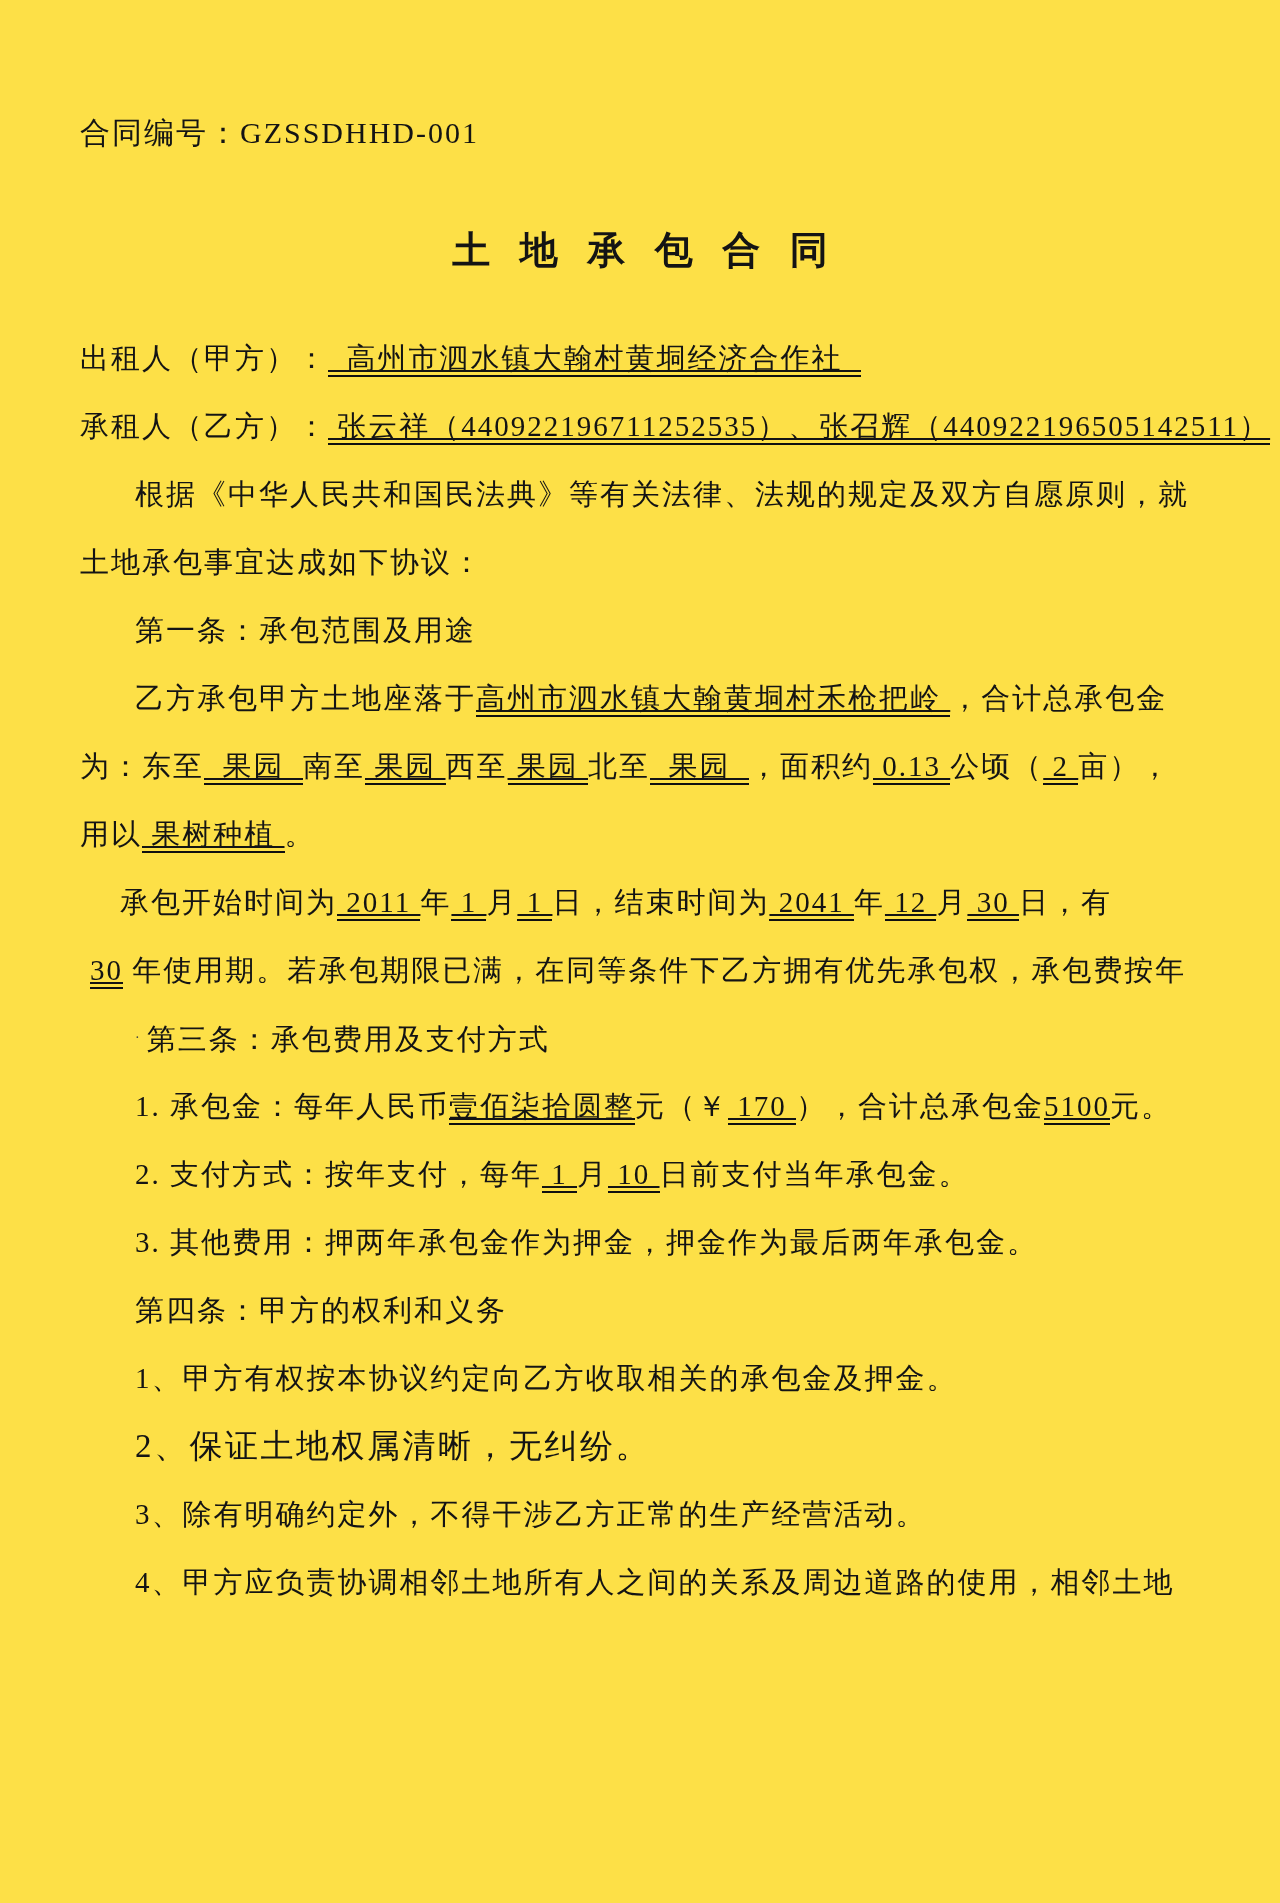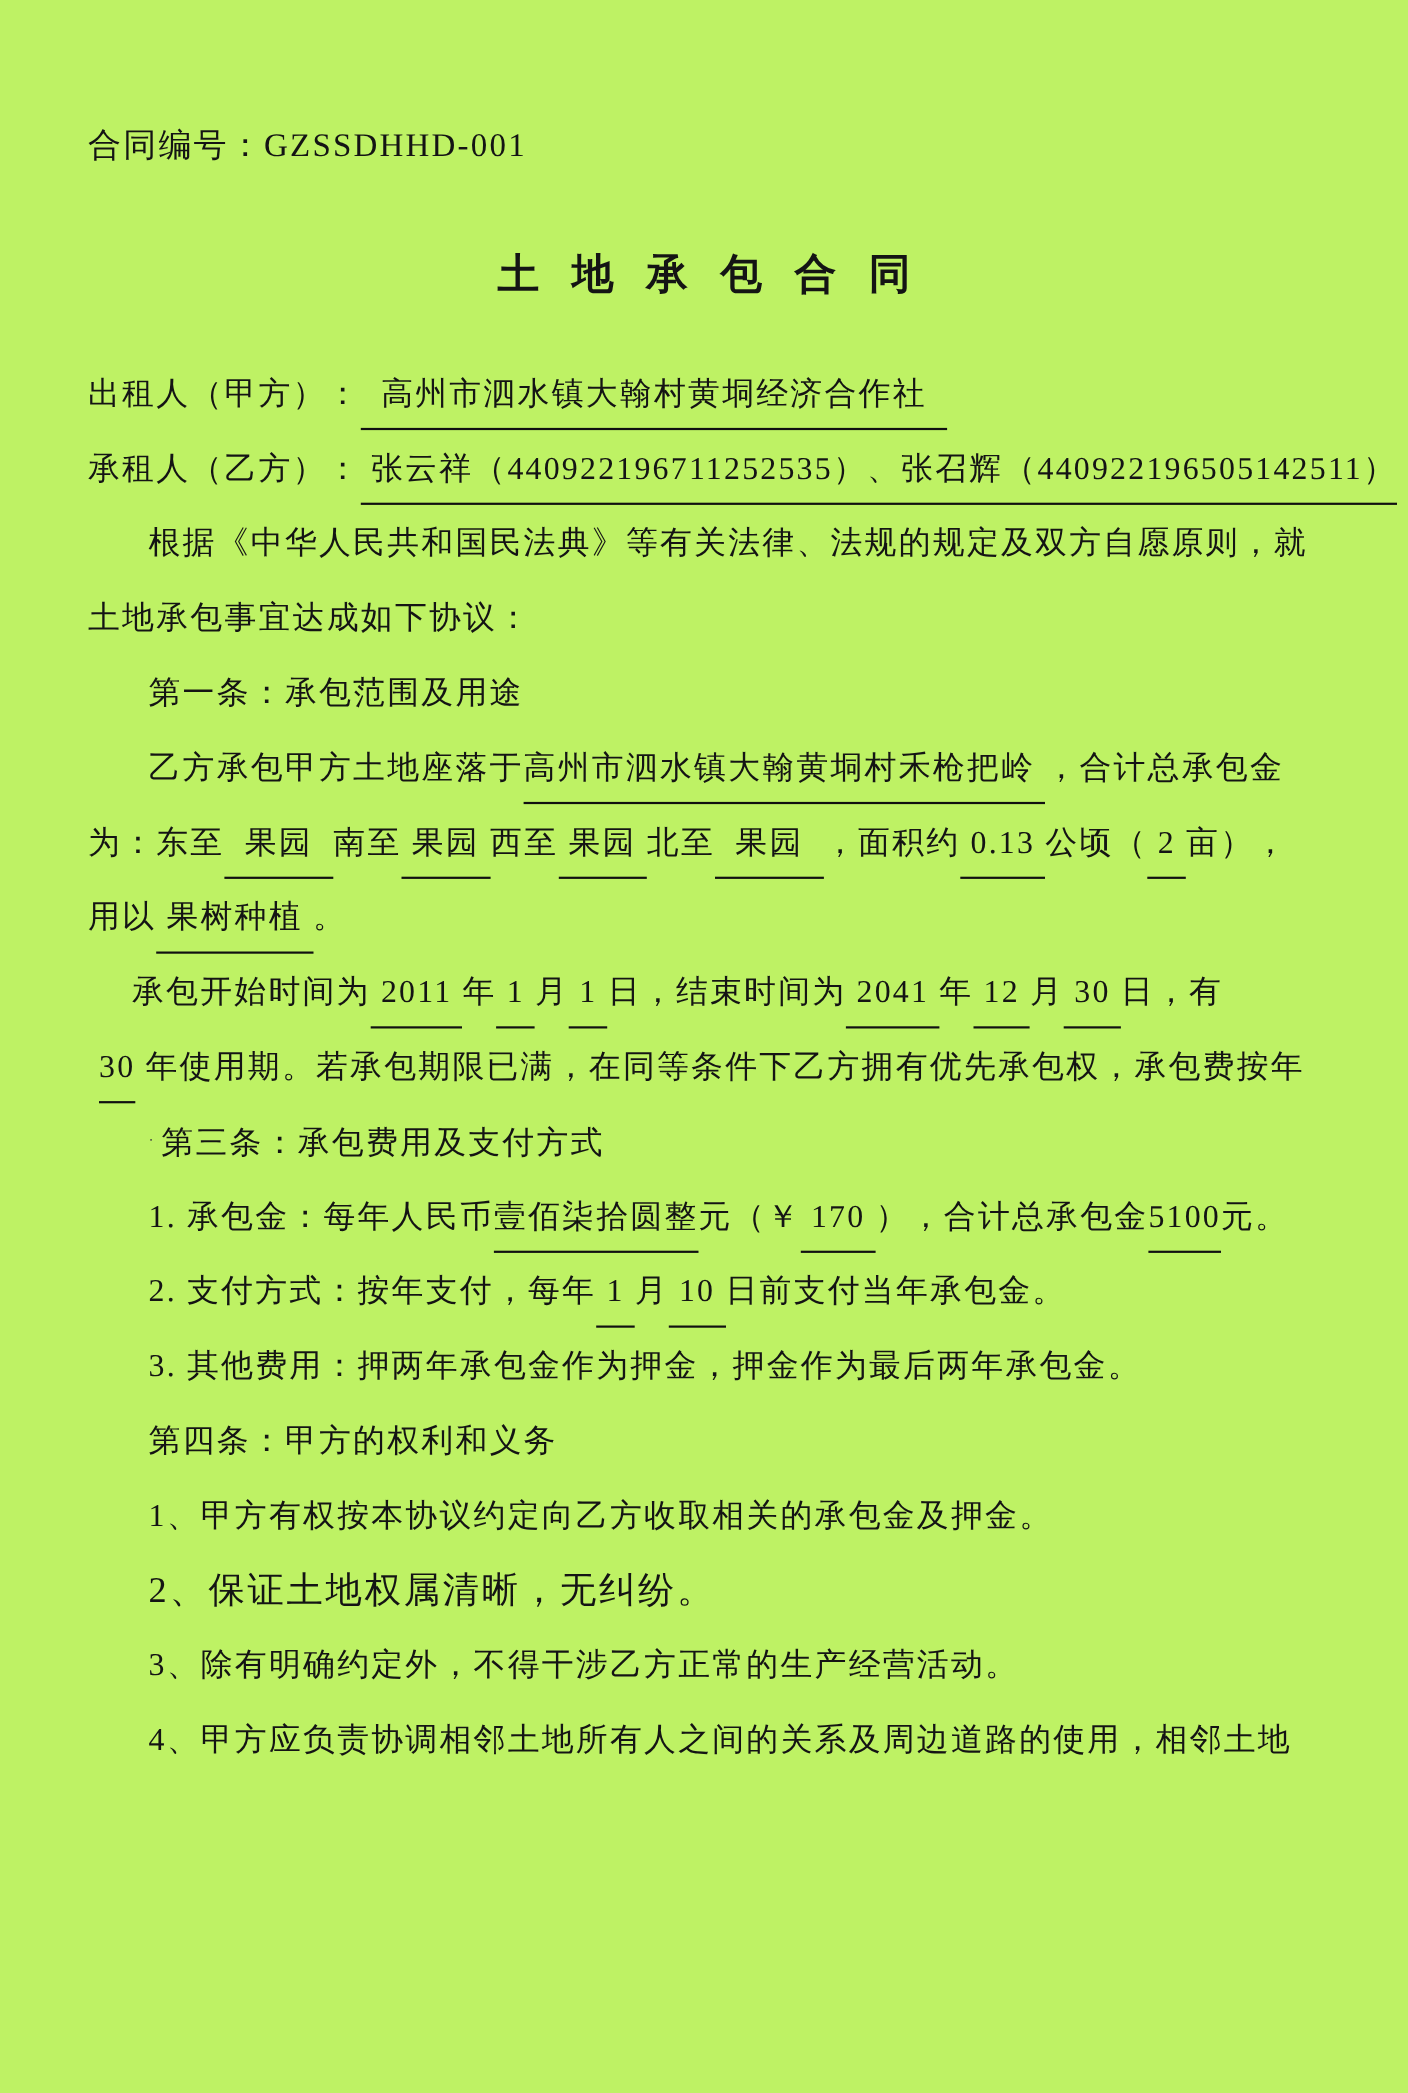--- a/index.html
+++ b/index.html
@@ -7,7 +7,7 @@
     position: relative;
     width: 1280px;
     height: 1903px;
-    background: #bef264;
+    background: #fde047;
     color: #141414;
     font-family: "Liberation Serif", "DejaVu Serif", serif;
     box-sizing: border-box;

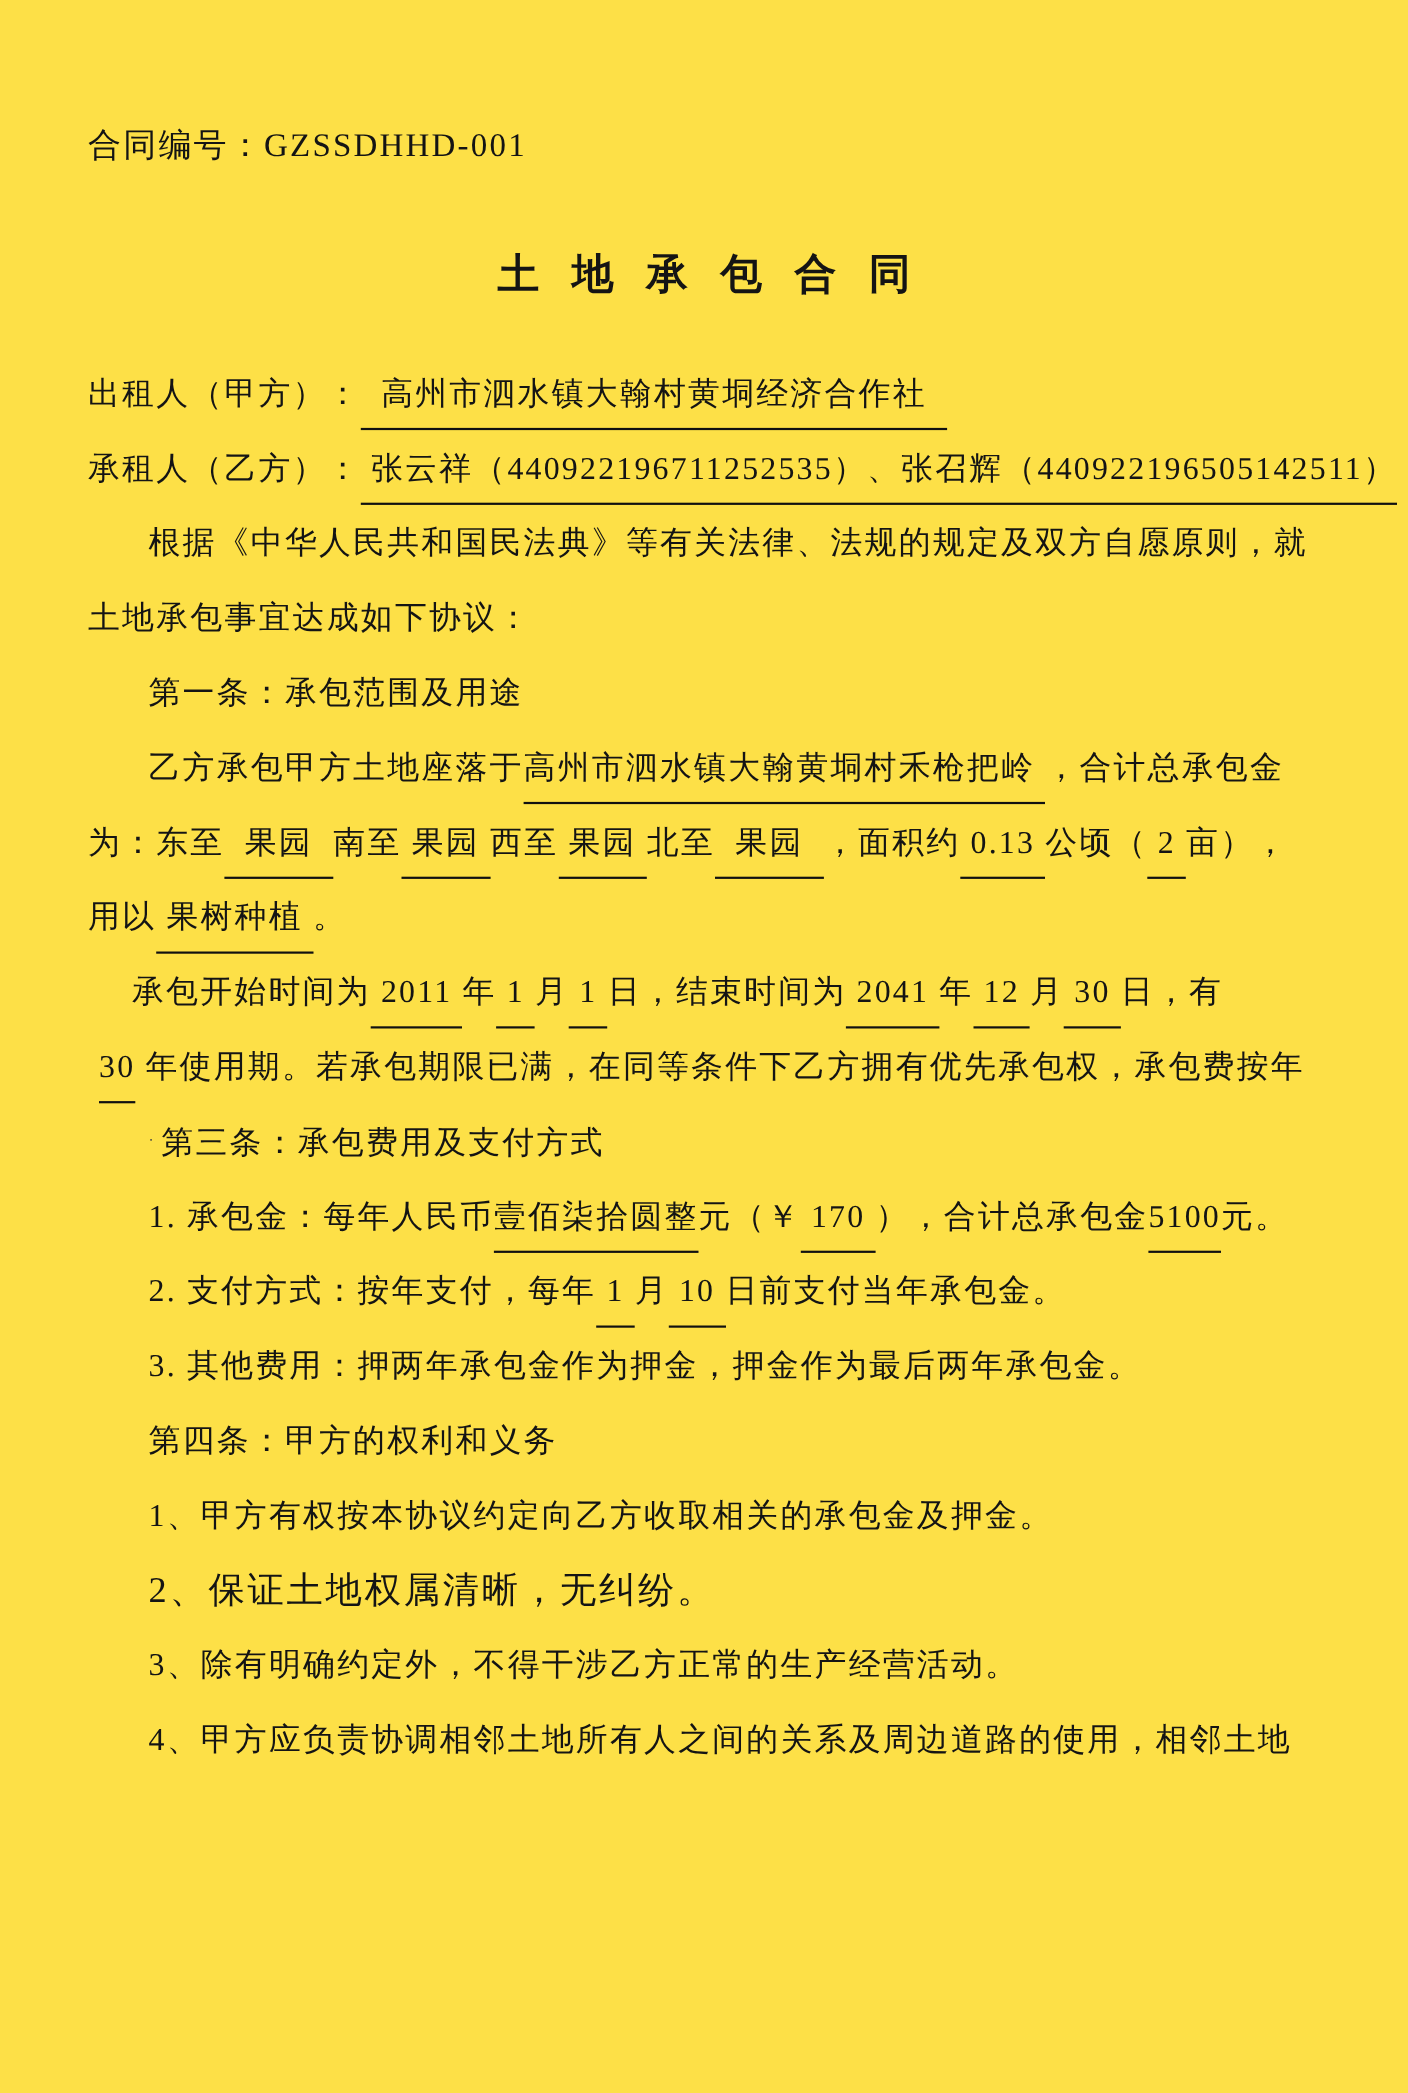--- a/index.html
+++ b/index.html
@@ -45,7 +45,8 @@
   .big  { font-size: 33px; letter-spacing: 2.5px; }
   .u {
     border-bottom: 2.5px solid #101010;
-    padding-bottom: 15px;
+    padding-bottom: 1px;
+    text-decoration: underline;
   }
   .speck {
     font-size: 14px;

